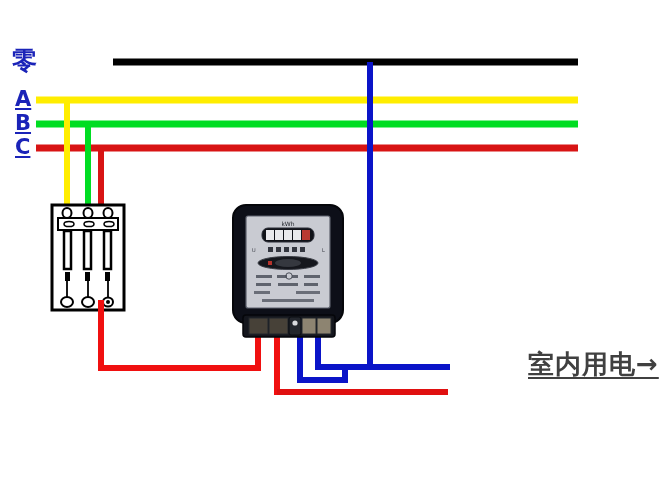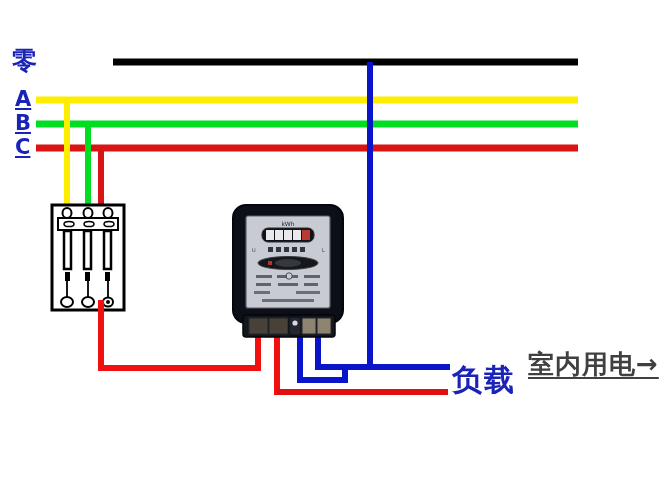--- a/index.html
+++ b/index.html
@@ -202,7 +202,6 @@
 
   <div class="lbl lbl-phase" style="left:15px; top:137px;">C</div>
 
-  <div class="lbl lbl-load" style="left:452px; top:365px;">负载</div>
 
   <div class="lbl lbl-indoor" style="left:528px; top:351px;">室内用电→</div>
 

